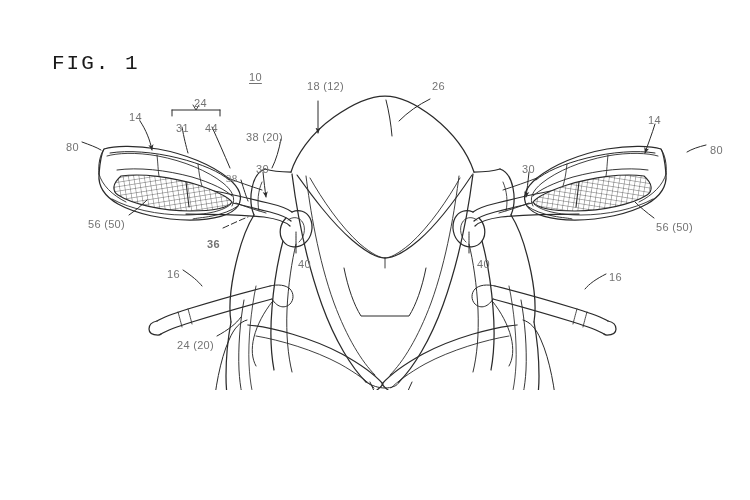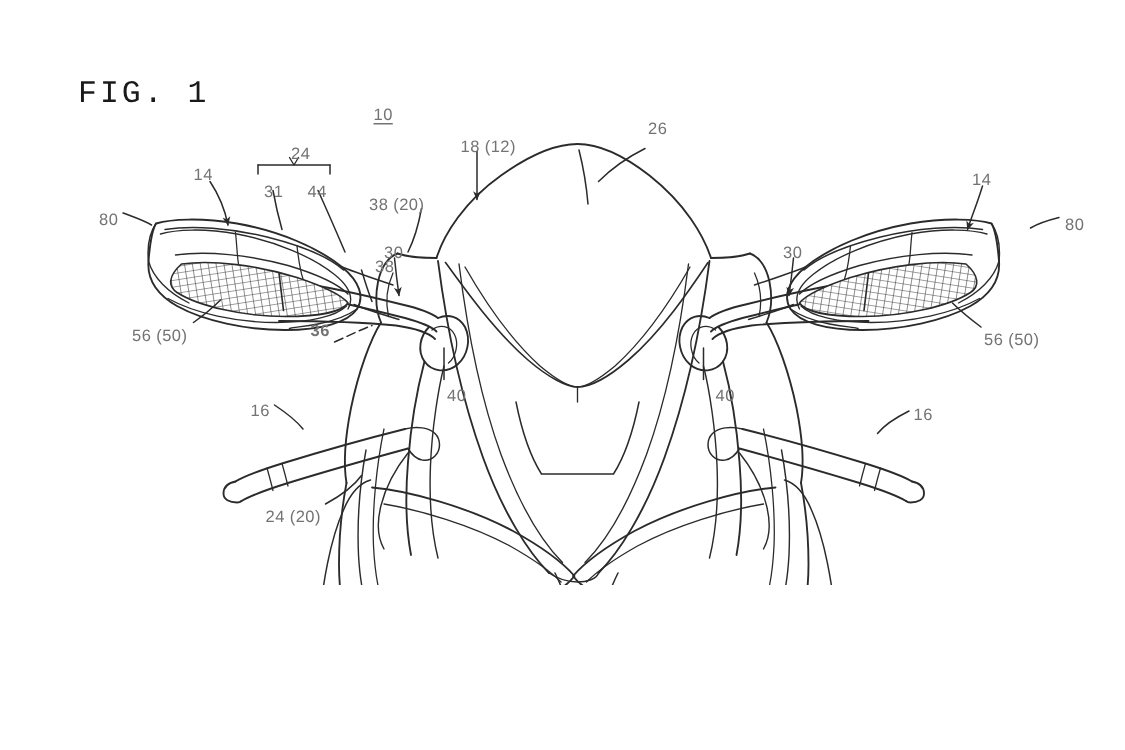--- a/index.html
+++ b/index.html
@@ -309,7 +309,7 @@
       <div class="ref-label" style="left: 250px; top: 172px;">38</div>
       <div class="ref-label" style="left: 256px; top: 163px;">30</div>
       <div class="ref-label" style="left: 246px; top: 131px;">38 (20)</div>
-      <div class="ref-label" style="left: 307px; top: 92px;">18 (12)</div>
+      <div class="ref-label" style="left: 307px; top: 80px;">18 (12)</div>
       <div class="ref-label" style="left: 432px; top: 80px;">26</div>
       <div class="ref-label" style="left: 522px; top: 163px;">30</div>
       <div class="ref-label" style="left: 648px; top: 114px;">14</div>

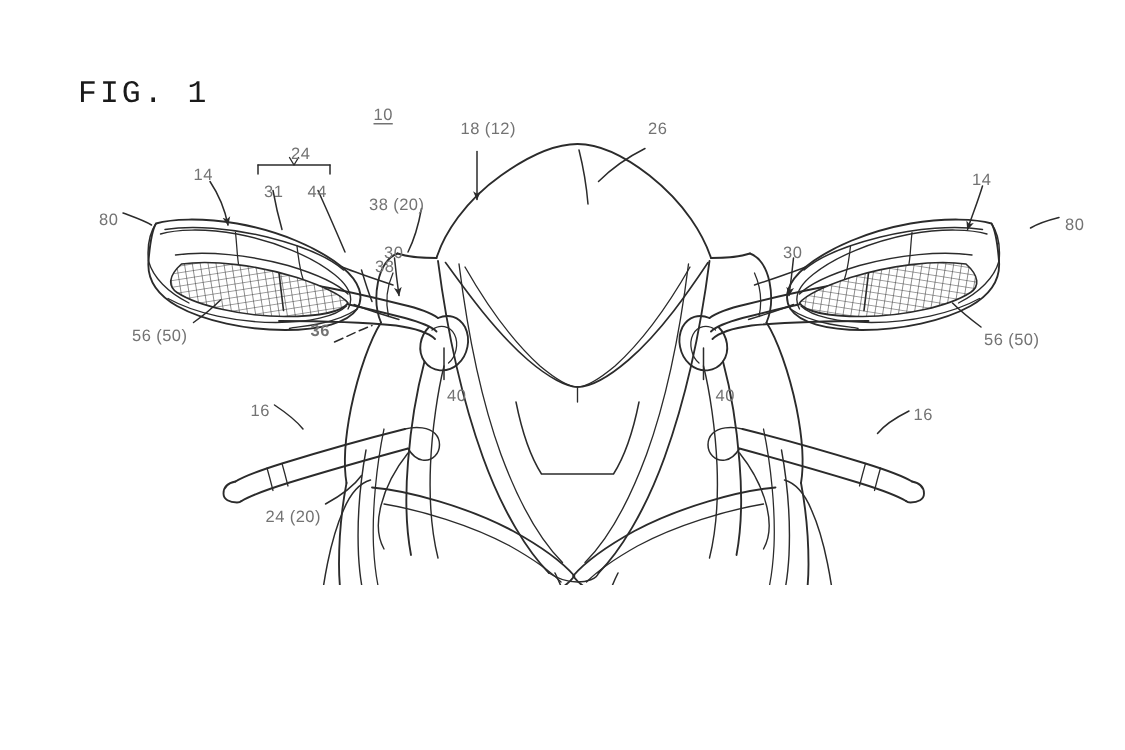--- a/index.html
+++ b/index.html
@@ -306,7 +306,7 @@
       <div class="ref-label" style="left: 66px; top: 141px;">80</div>
       <div class="ref-label" style="left: 88px; top: 218px;">56 (50)</div>
       <div class="ref-label" style="left: 207px; top: 215px; font-weight: bold;">36</div>
-      <div class="ref-label" style="left: 250px; top: 172px;">38</div>
+      <div class="ref-label" style="left: 226px; top: 172px; font-family: Liberation Serif, serif;">38</div>
       <div class="ref-label" style="left: 256px; top: 163px;">30</div>
       <div class="ref-label" style="left: 246px; top: 131px;">38 (20)</div>
       <div class="ref-label" style="left: 307px; top: 80px;">18 (12)</div>

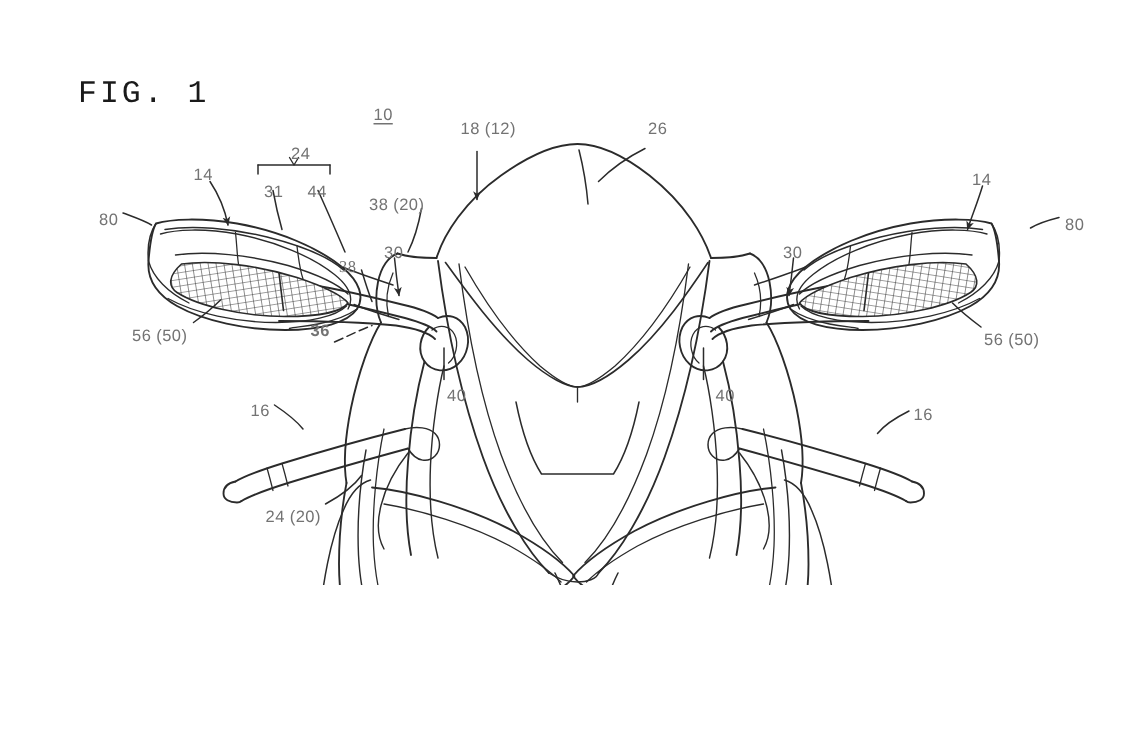--- a/index.html
+++ b/index.html
@@ -305,7 +305,7 @@
       <div class="ref-label" style="left: 205px; top: 122px;">44</div>
       <div class="ref-label" style="left: 66px; top: 141px;">80</div>
       <div class="ref-label" style="left: 88px; top: 218px;">56 (50)</div>
-      <div class="ref-label" style="left: 207px; top: 215px; font-weight: bold;">36</div>
+      <div class="ref-label" style="left: 207px; top: 238px; font-weight: bold;">36</div>
       <div class="ref-label" style="left: 226px; top: 172px; font-family: Liberation Serif, serif;">38</div>
       <div class="ref-label" style="left: 256px; top: 163px;">30</div>
       <div class="ref-label" style="left: 246px; top: 131px;">38 (20)</div>

